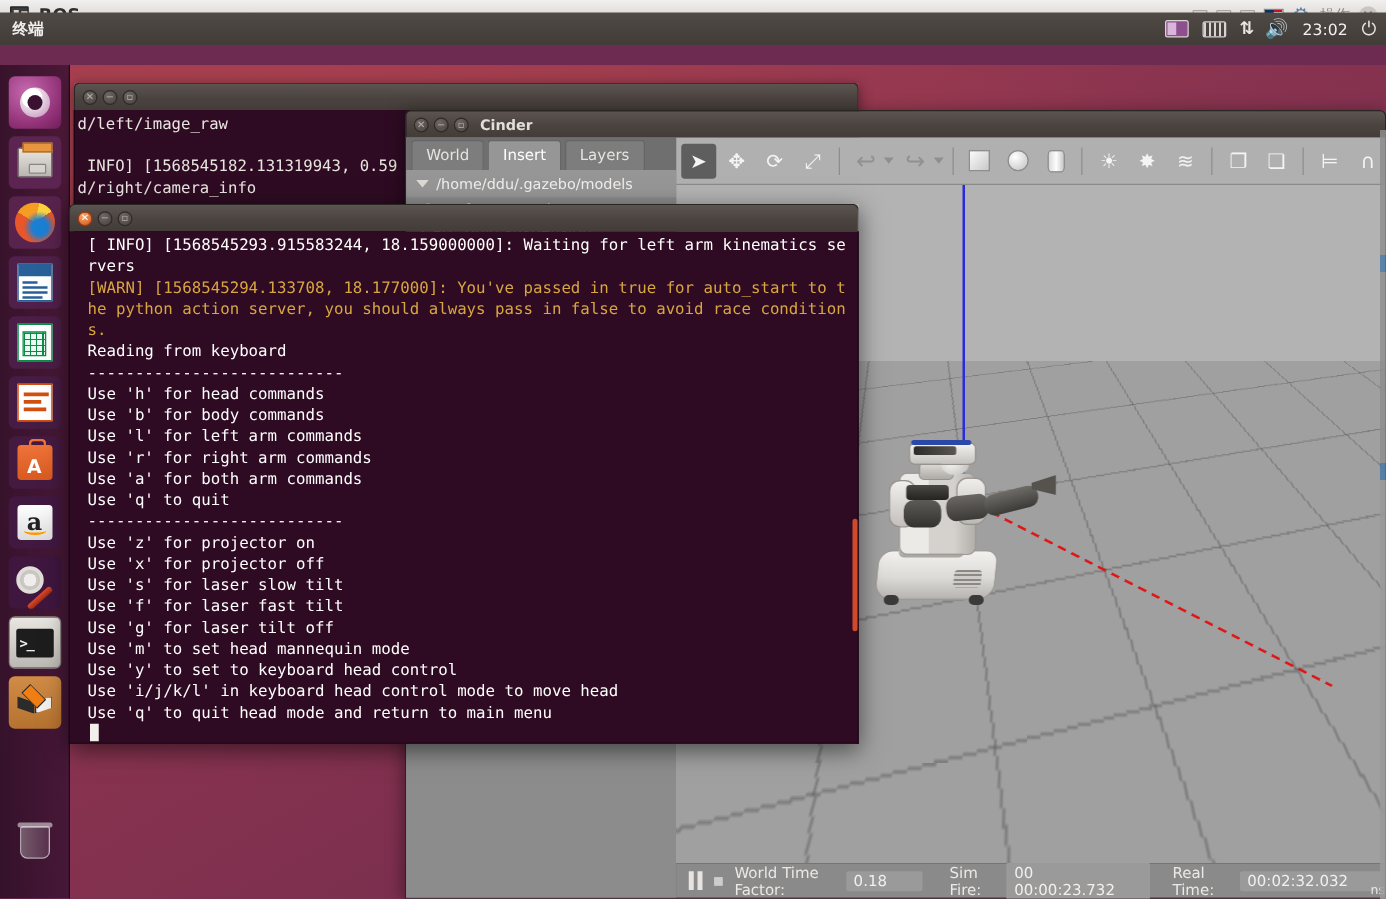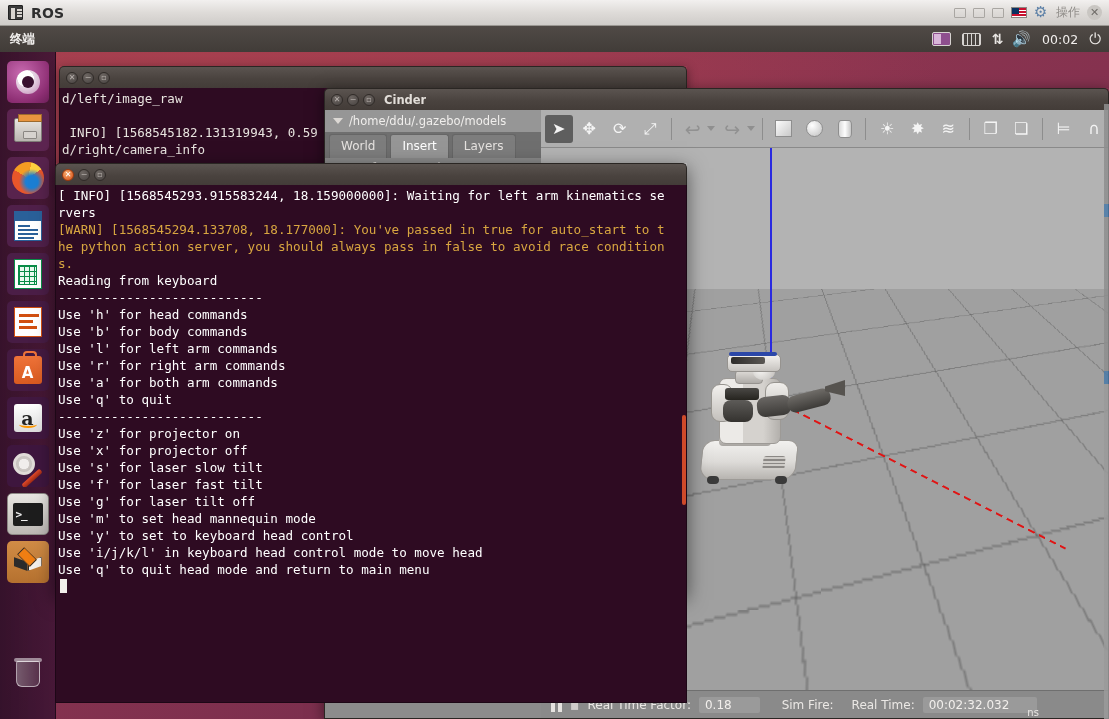--- a/index.html
+++ b/index.html
@@ -58,7 +58,7 @@
 
   
   #unity-panel{
-    position:absolute; left:0; top:26px; width:1109px; height:26px;
+    position:absolute; left:0; top:10px; width:1109px; height:26px;
     background:linear-gradient(to bottom,#504a46 0%,#413c38 100%);
     display:flex; align-items:center; color:#e7e4e1;
   }

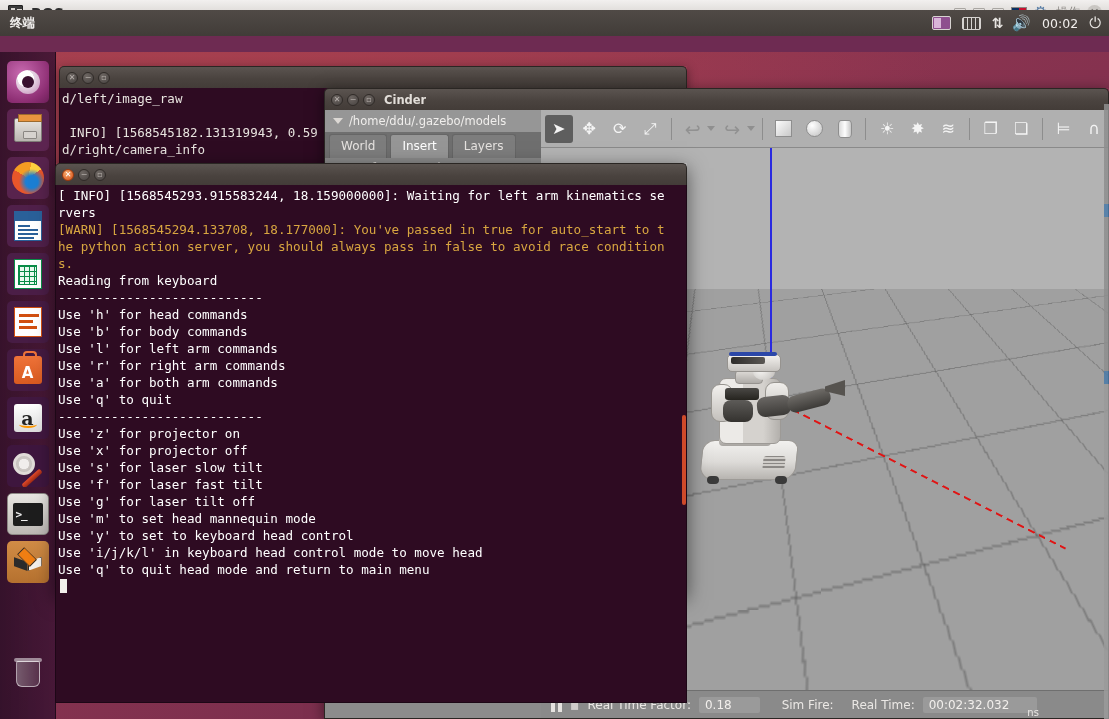--- a/index.html
+++ b/index.html
@@ -462,7 +462,7 @@
       </div>
     <div id="ind-net" class="ind">⇅</div>
     <div id="ind-vol" class="ind">🔊</div>
-    <div id="clock">00:02</div>
+    <div id="clock">23:02</div>
     <div id="ind-power">⏻</div>
   </div>
 </div>

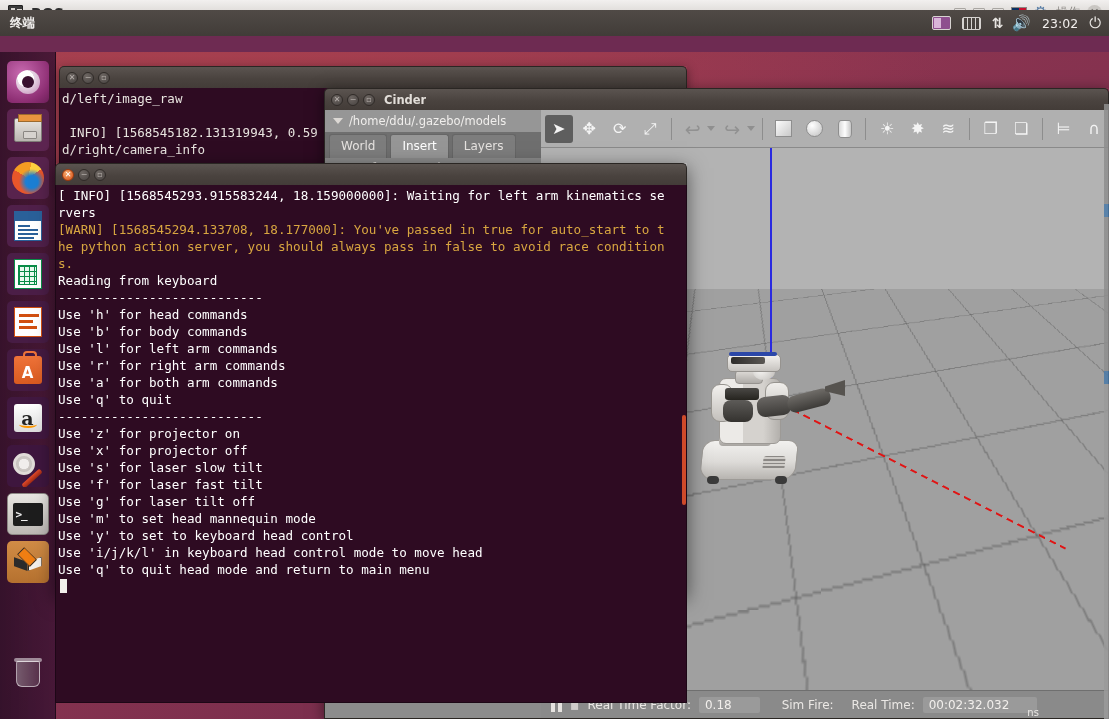--- a/index.html
+++ b/index.html
@@ -553,15 +553,15 @@
     <div id="gz-body">
 
       <div id="gz-left">
-        <div id="gz-path">
-          <div class="caret-down"></div>
-          <span>/home/ddu/.gazebo/models</span>
-        </div>
         <div id="gz-tabs">
             <div class="gz-tab">World</div>
             <div class="gz-tab active">Insert</div>
             <div class="gz-tab">Layers</div>
           </div>
+        <div id="gz-path">
+          <div class="caret-down"></div>
+          <span>/home/ddu/.gazebo/models</span>
+        </div>
         <div id="gz-models">
             <div class="gz-model">Cart: front steering</div>
             <div class="gz-model">Cart: rigid suspension</div>

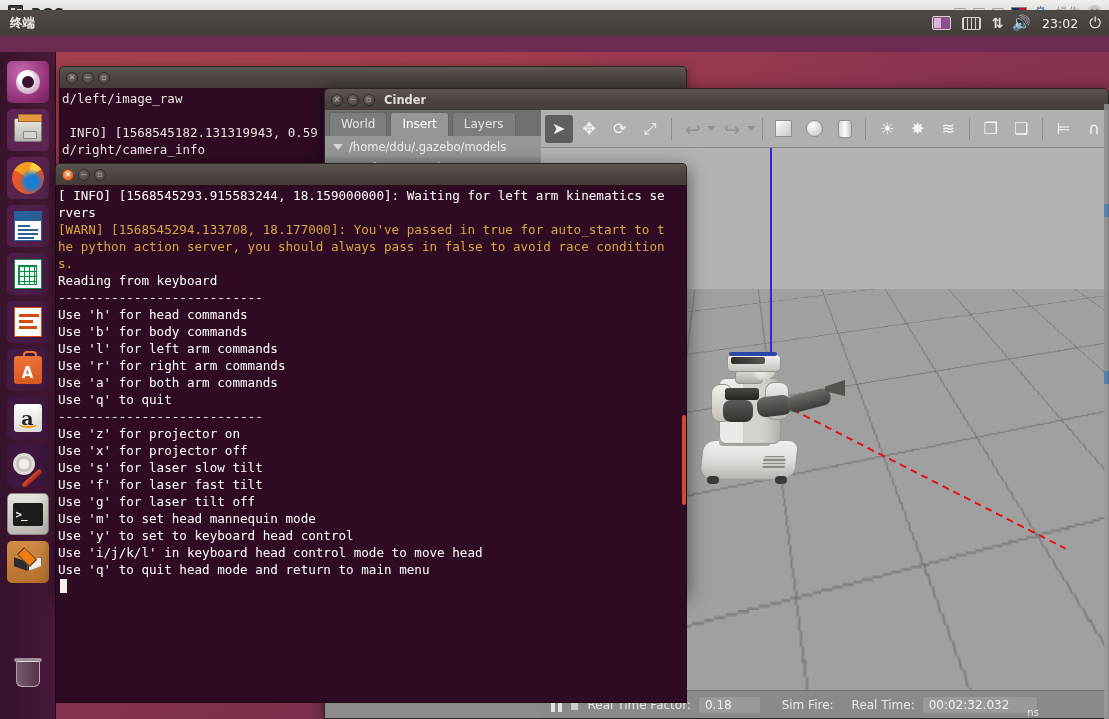--- a/index.html
+++ b/index.html
@@ -405,10 +405,10 @@
     box-shadow:0 5px 18px rgba(0,0,0,.55);
   }
   #term-front .body{
-    height:518px;background:#2e0b22;border:1px solid #1d0716;border-top:none;
+    height:410px;background:#2e0b22;border:1px solid #1d0716;border-top:none;
     font-family:"DejaVu Sans Mono","Liberation Mono",monospace;
     font-size:12.6px;line-height:17px;color:#e9e5e0;
-    padding:2px 0 0 0; overflow:hidden; white-space:pre;
+    padding:2px 0 0 12px; overflow:hidden; white-space:pre;
   }
   #term-front .body .ln{ padding-left:2px; }
   .c-info{ color:#ffffff; }

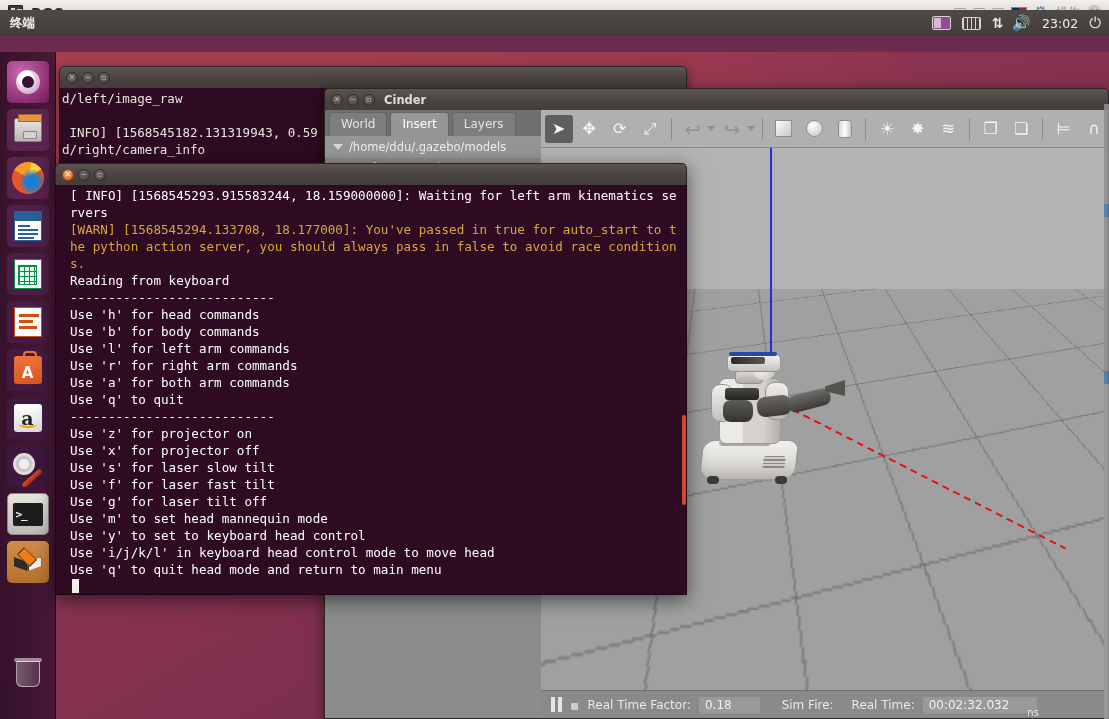--- a/index.html
+++ b/index.html
@@ -646,7 +646,7 @@
               <i></i>
             </div>
           <div style="color:#cfcccA;font-size:14px;">▪</div>
-          <span>Real Time Factor:</span>
+          <span>World Time Factor:</span>
           <span class="val-box">0.18</span>
           <span style="margin-left:14px;">Sim Fire:</span>
           <span style="margin-left:10px;">Real Time:</span>

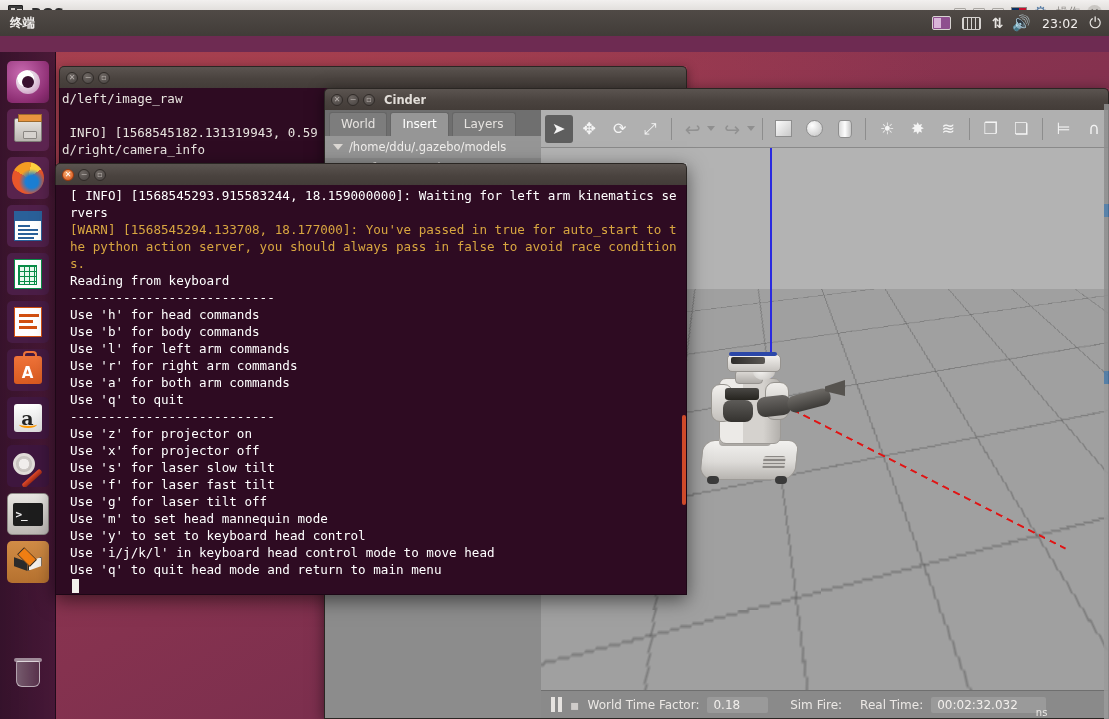--- a/index.html
+++ b/index.html
@@ -649,6 +649,7 @@
           <span>World Time Factor:</span>
           <span class="val-box">0.18</span>
           <span style="margin-left:14px;">Sim Fire:</span>
+          <span class="val-box">00 00:00:23.732</span>
           <span style="margin-left:10px;">Real Time:</span>
           <span class="val-box">00:02:32.032</span>
           <span style="font-size:10px;margin-left:-18px;align-self:flex-end;">ns</span>

